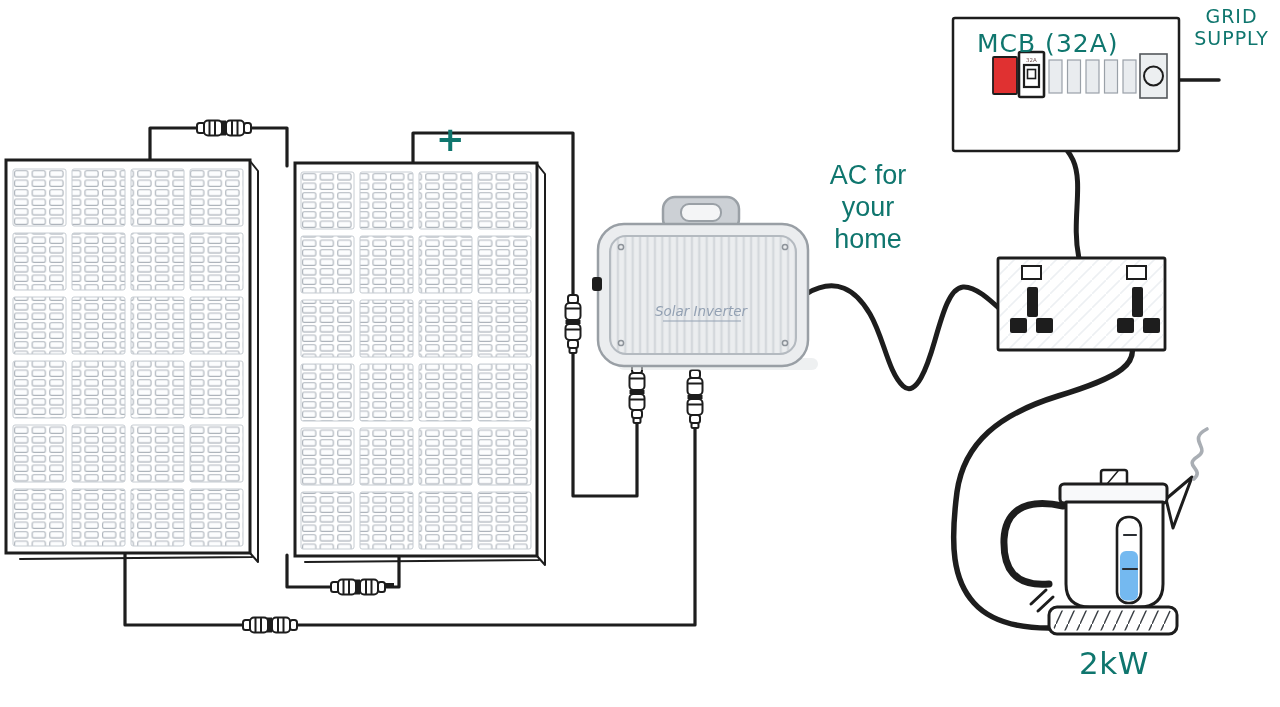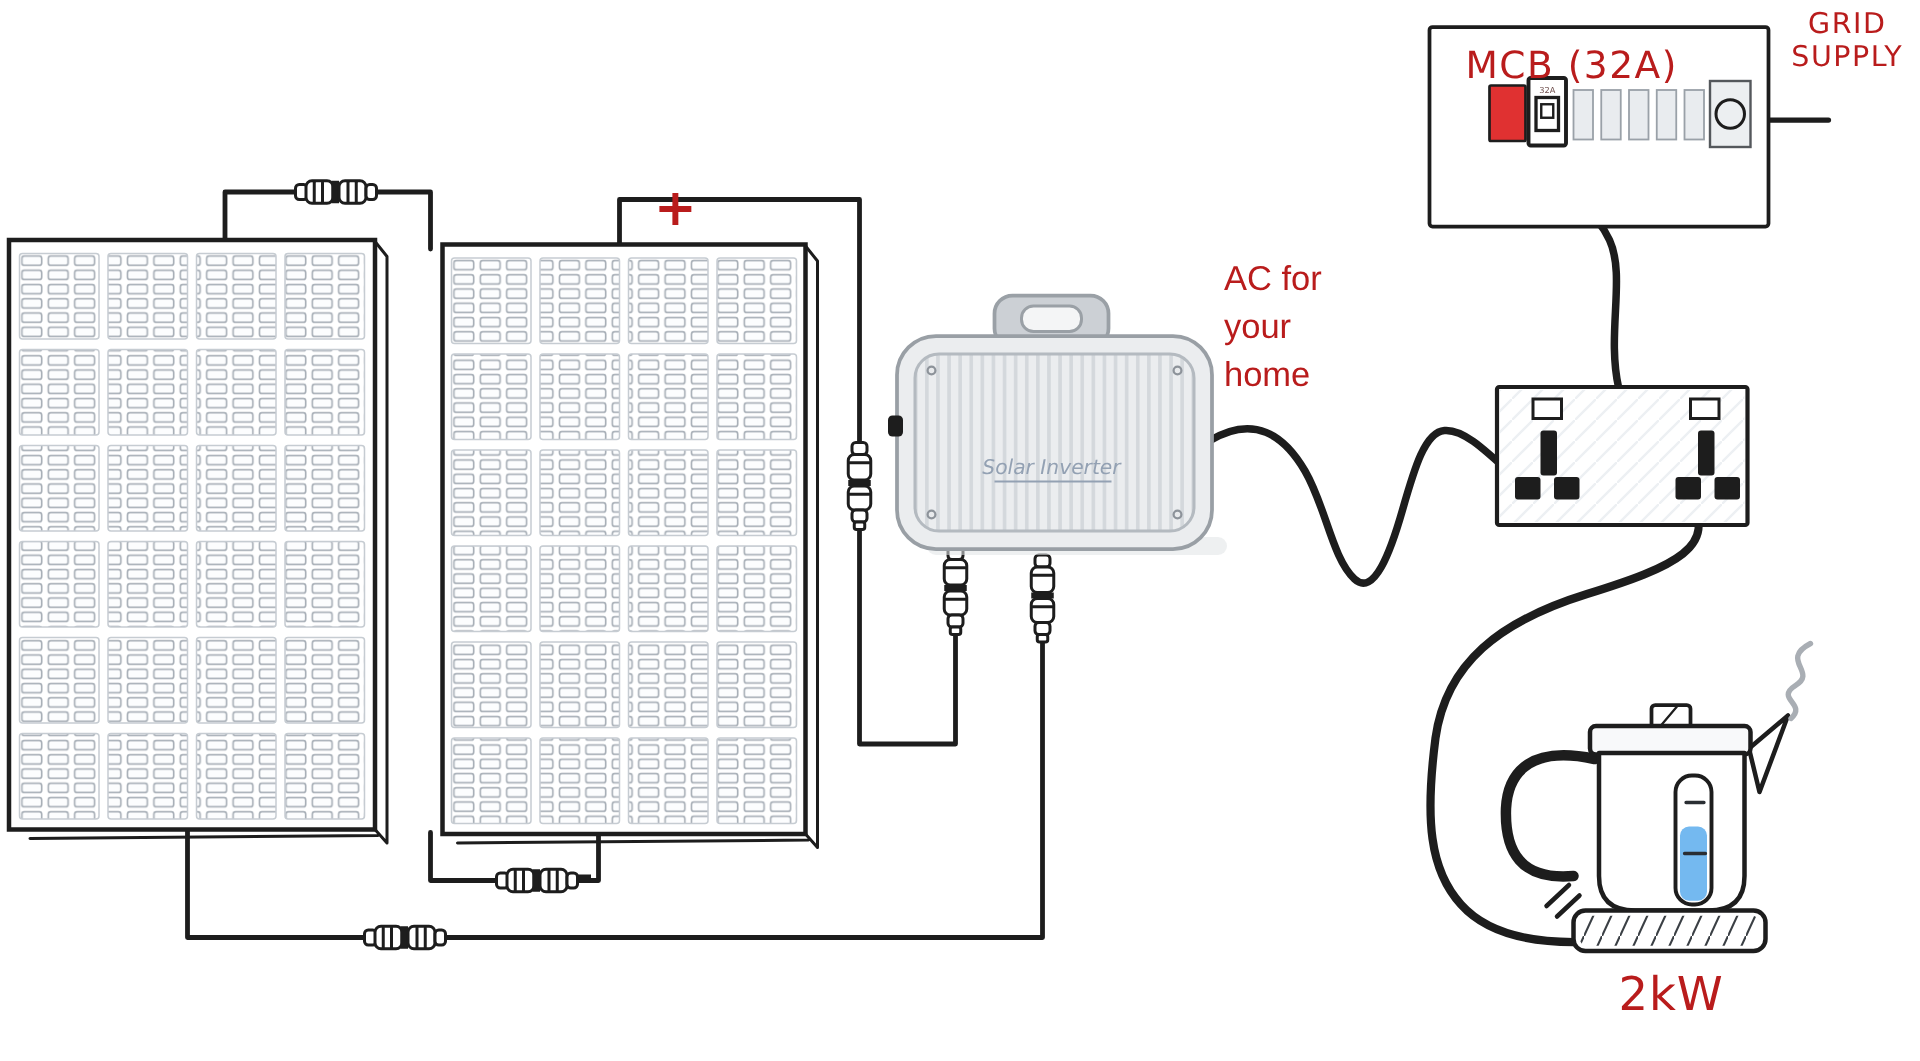--- a/index.html
+++ b/index.html
@@ -7,7 +7,7 @@
           font-family:"DejaVu Sans",sans-serif;}
   svg{position:absolute;left:0;top:0;}
   .k{stroke:#1d1d1d;fill:none;stroke-linecap:round;stroke-linejoin:round;}
-  .lbl{position:absolute;color:#b91c1c;white-space:pre-line;pointer-events:none;}
+  .lbl{position:absolute;color:#0f766e;white-space:pre-line;pointer-events:none;}
   .hand{font-family:"DejaVu Sans",sans-serif;letter-spacing:0.5px;}
   .sans{font-family:"Liberation Sans",sans-serif;}
   .ac-label{left:816px;top:169px;width:104px;font-size:23px;line-height:32px;text-align:left;}

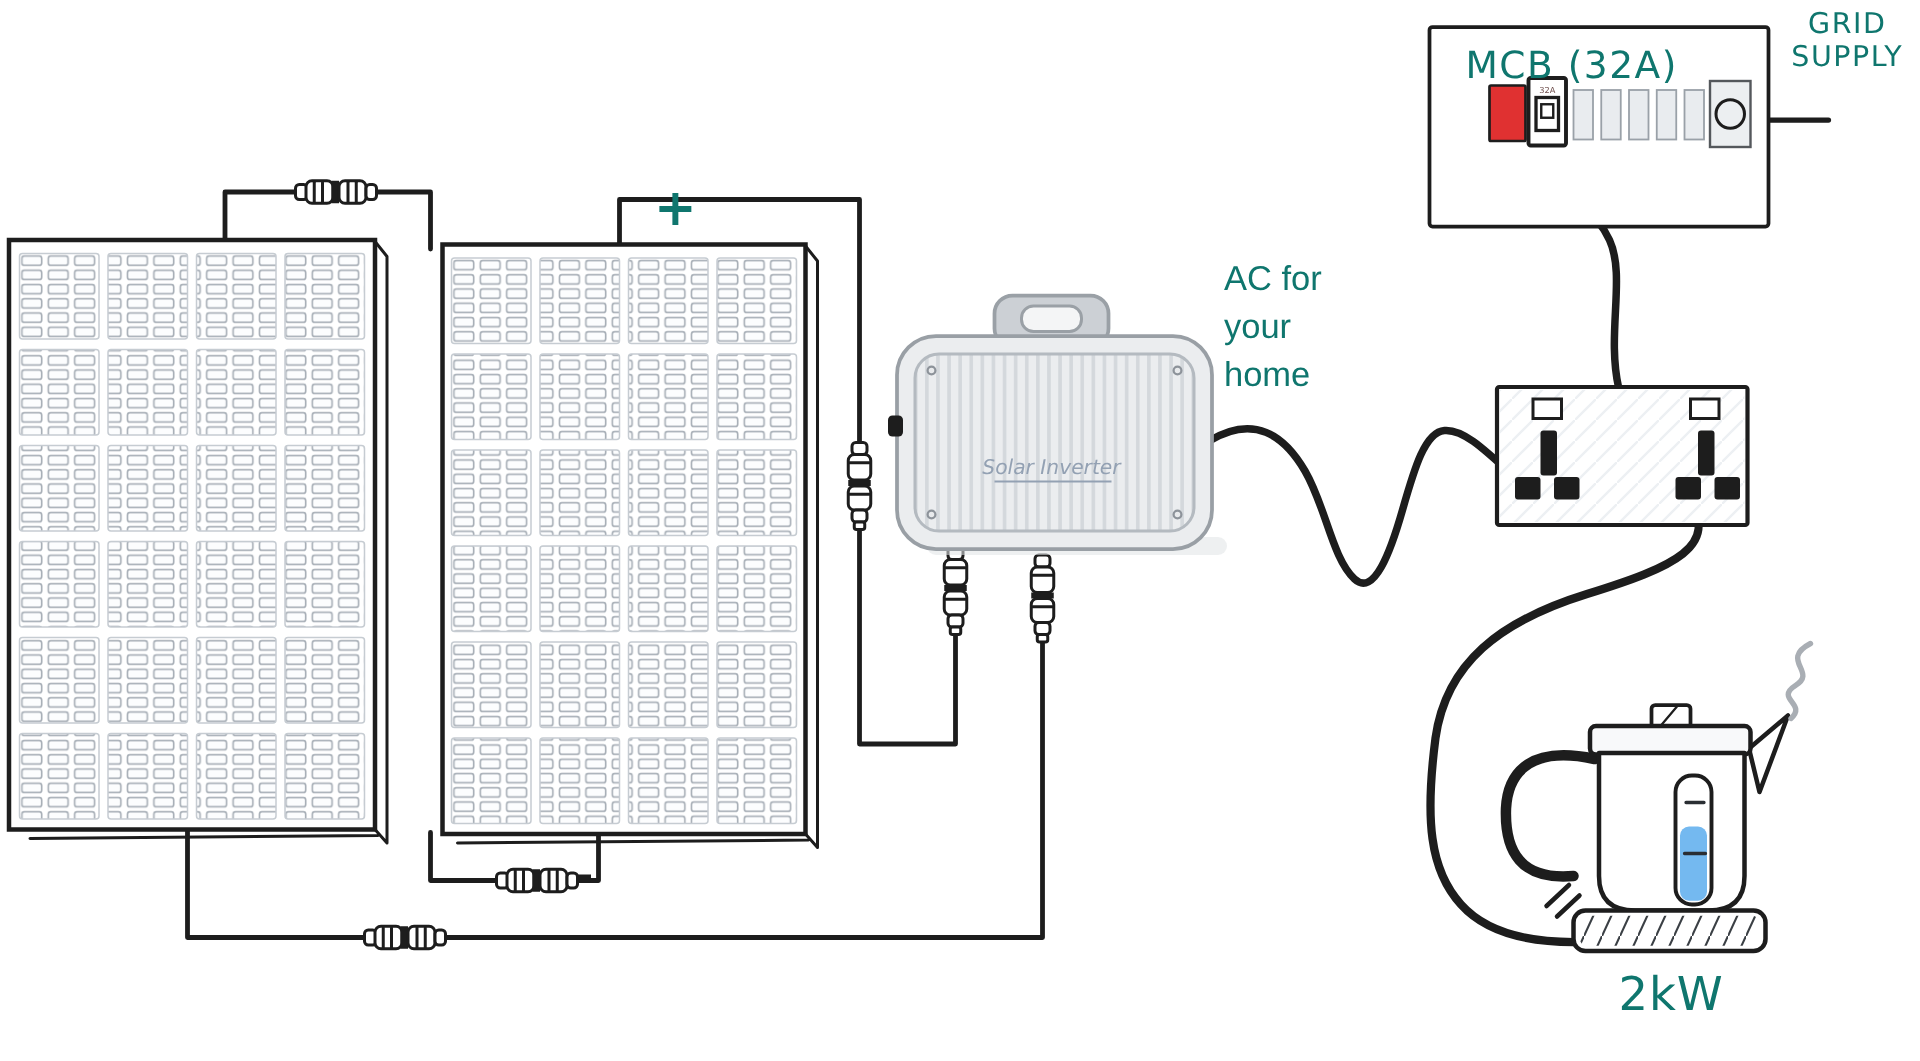--- a/index.html
+++ b/index.html
@@ -10,7 +10,7 @@
   .lbl{position:absolute;color:#0f766e;white-space:pre-line;pointer-events:none;}
   .hand{font-family:"DejaVu Sans",sans-serif;letter-spacing:0.5px;}
   .sans{font-family:"Liberation Sans",sans-serif;}
-  .ac-label{left:816px;top:169px;width:104px;font-size:23px;line-height:32px;text-align:left;}
+  .ac-label{left:816px;top:159px;width:104px;font-size:27px;line-height:32px;text-align:center;}
   .dc-label{left:569px;top:513px;font-size:24px;line-height:34px;}
   .mcb-label{left:977px;top:29px;font-size:25px;letter-spacing:1px;}
   .grid-label{left:1183px;top:5px;width:97px;font-size:19px;line-height:22px;text-align:center;letter-spacing:1px;}

